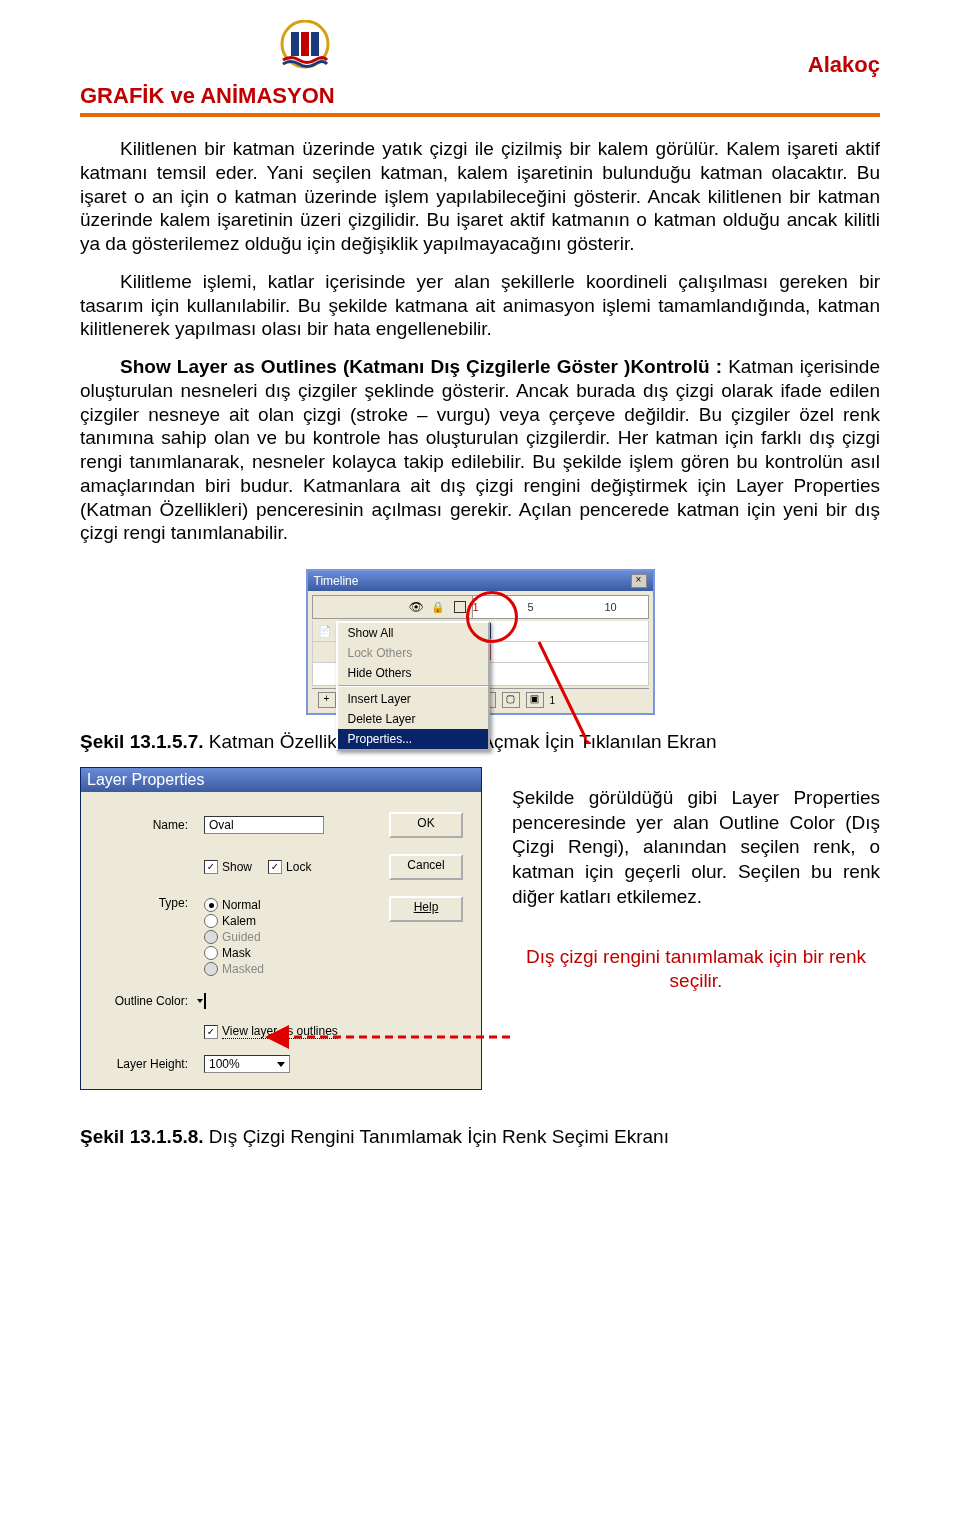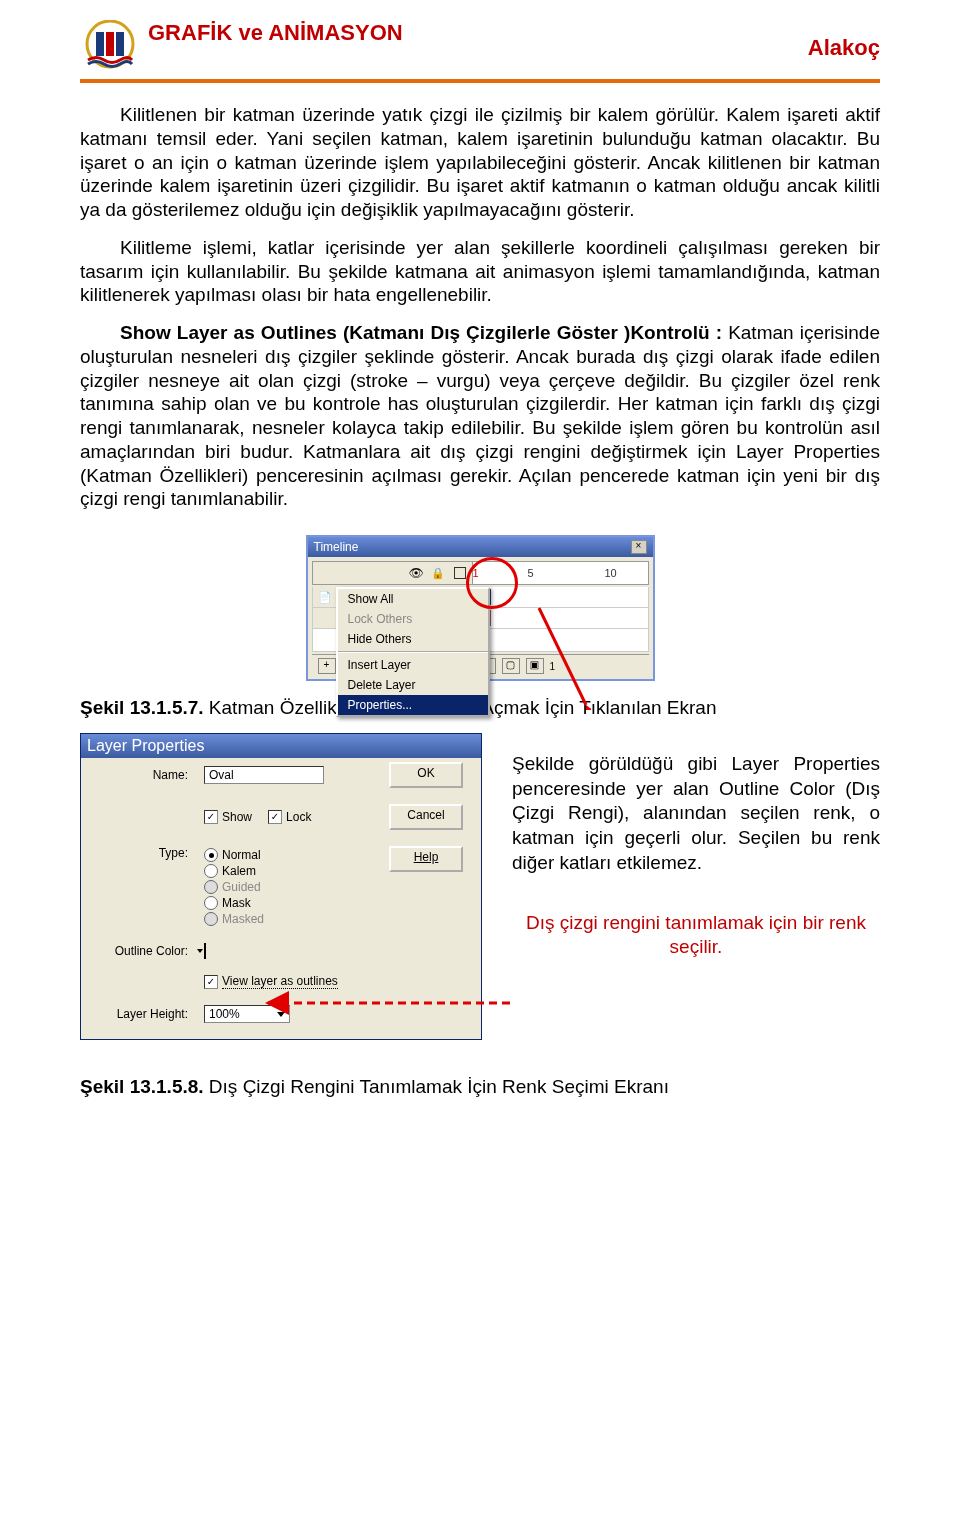--- a/index.html
+++ b/index.html
@@ -21,8 +21,9 @@
   }
   .header-left {
     display: flex;
-    align-items: flex-start;
+    align-items: flex-end;
     gap: 8px;
+    flex-direction: column;
   }
   .logo {
     width: 60px;

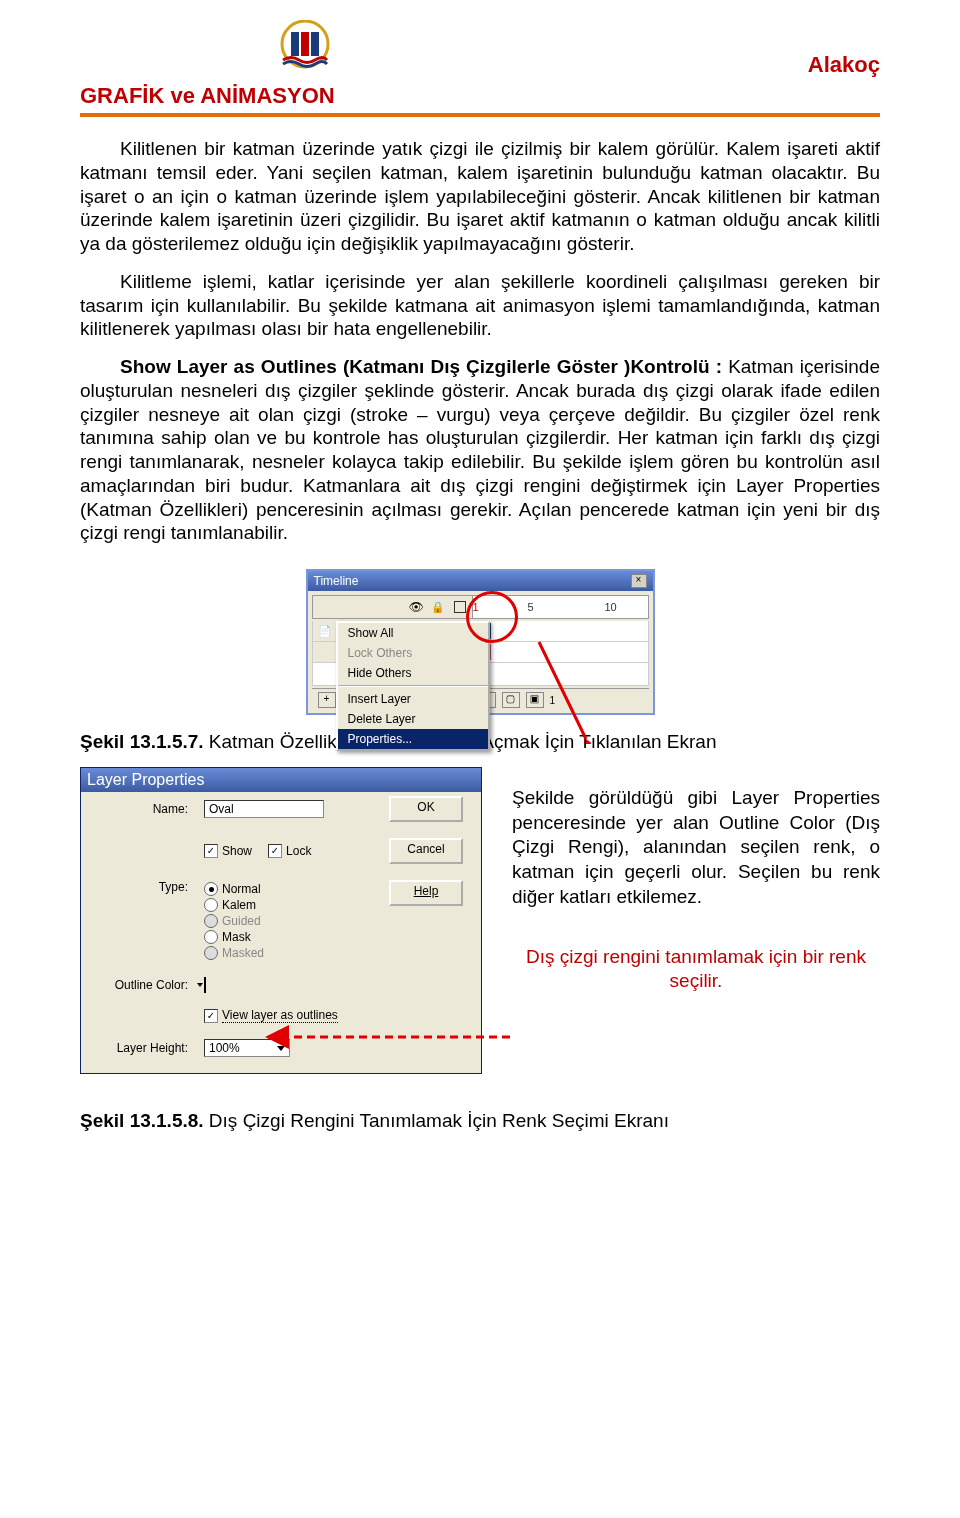--- a/index.html
+++ b/index.html
@@ -263,7 +263,7 @@
   }
   .lp-body {
     background: #ece9d8;
-    padding: 4px 12px 16px 12px;
+    padding: 20px 12px 16px 12px;
     display: grid;
     grid-template-columns: 95px 1fr 80px;
     column-gap: 6px;

